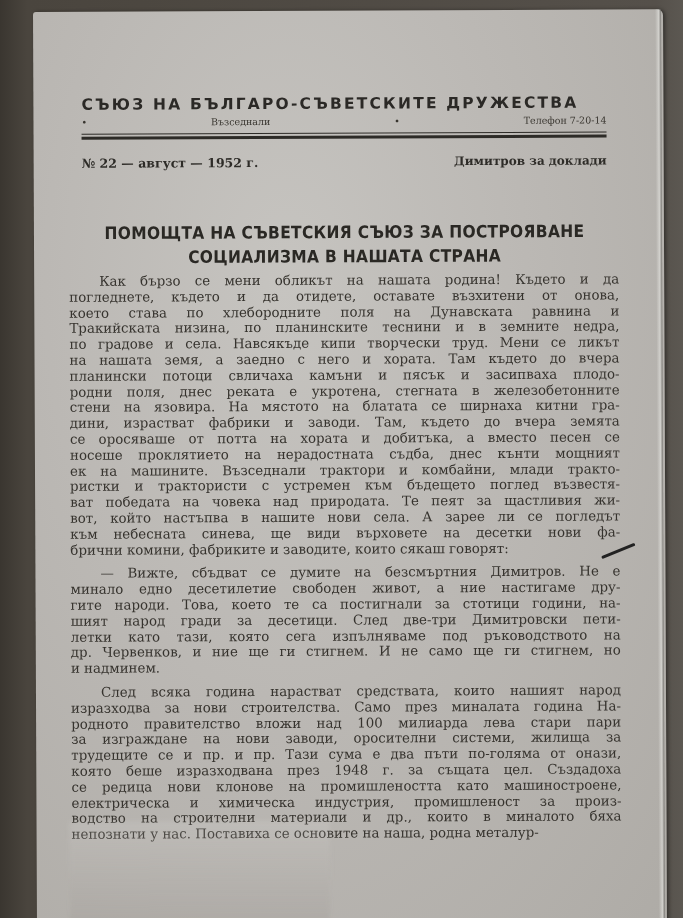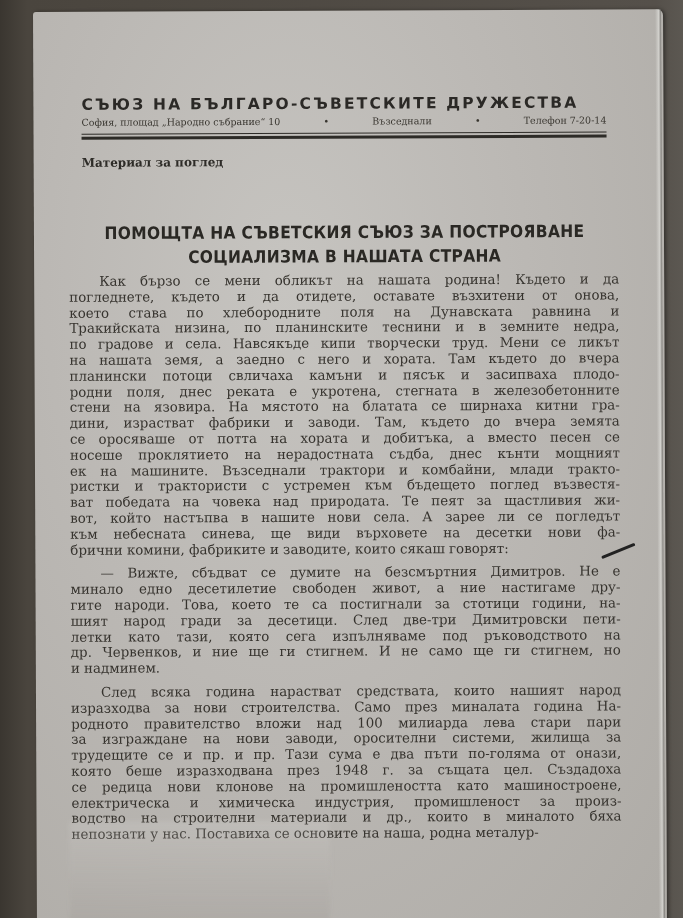--- a/index.html
+++ b/index.html
@@ -69,7 +69,6 @@
   <div class="masthead">
     <div class="org-name">СЪЮЗ НА БЪЛГАРО-СЪВЕТСКИТЕ ДРУЖЕСТВА</div>
     <div class="sub-line">
-      <span>София, площад „Народно събрание“ 10</span>
       <span>•</span>
       <span>Възседнали</span>
       <span>•</span>

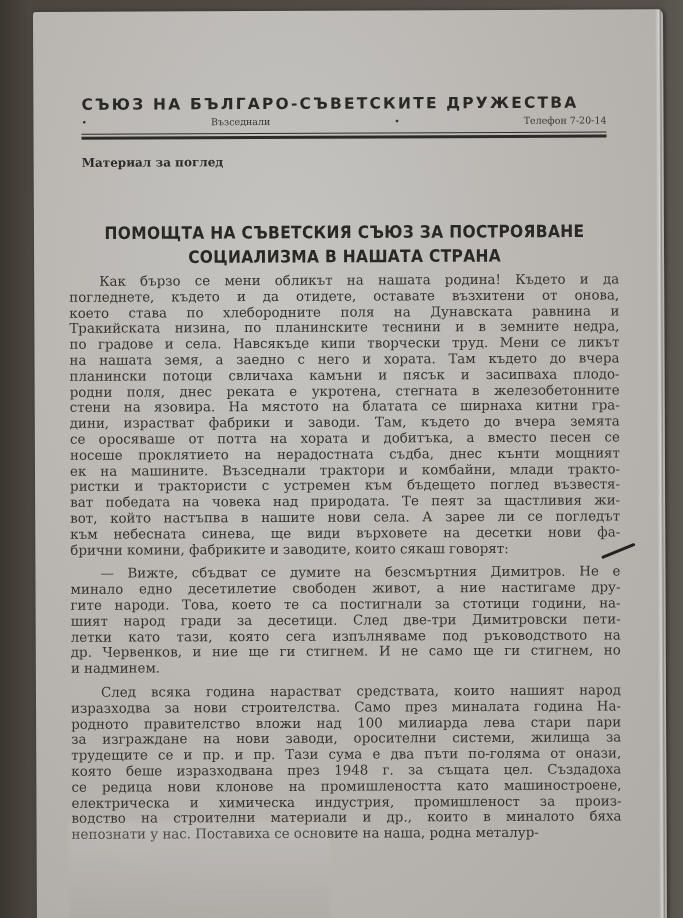--- a/index.html
+++ b/index.html
@@ -77,6 +77,7 @@
     <div class="rule-thin"></div>
     <div class="rule-thick"></div>
     <div class="issue-line">
+      <span>№ 22 — август — 1952 г.</span>
       <span class="right">Материал за поглед</span>
     </div>
   </div>

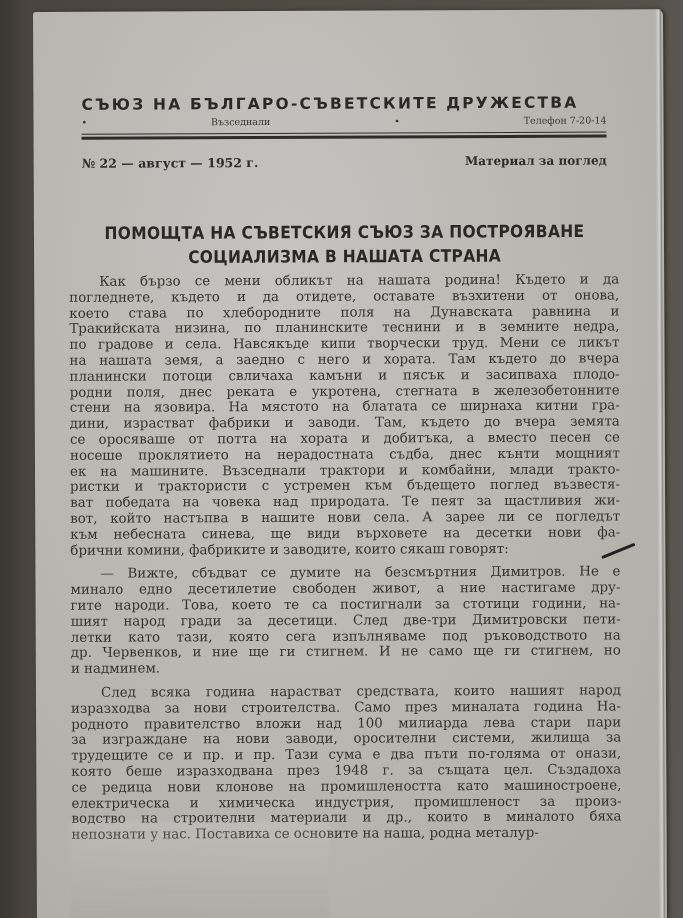--- a/index.html
+++ b/index.html
@@ -78,7 +78,7 @@
     <div class="rule-thick"></div>
     <div class="issue-line">
       <span>№ 22 — август — 1952 г.</span>
-      <span class="right">Материал за поглед</span>
+      <span class="right">Димитров за доклади</span>
     </div>
   </div>
 

